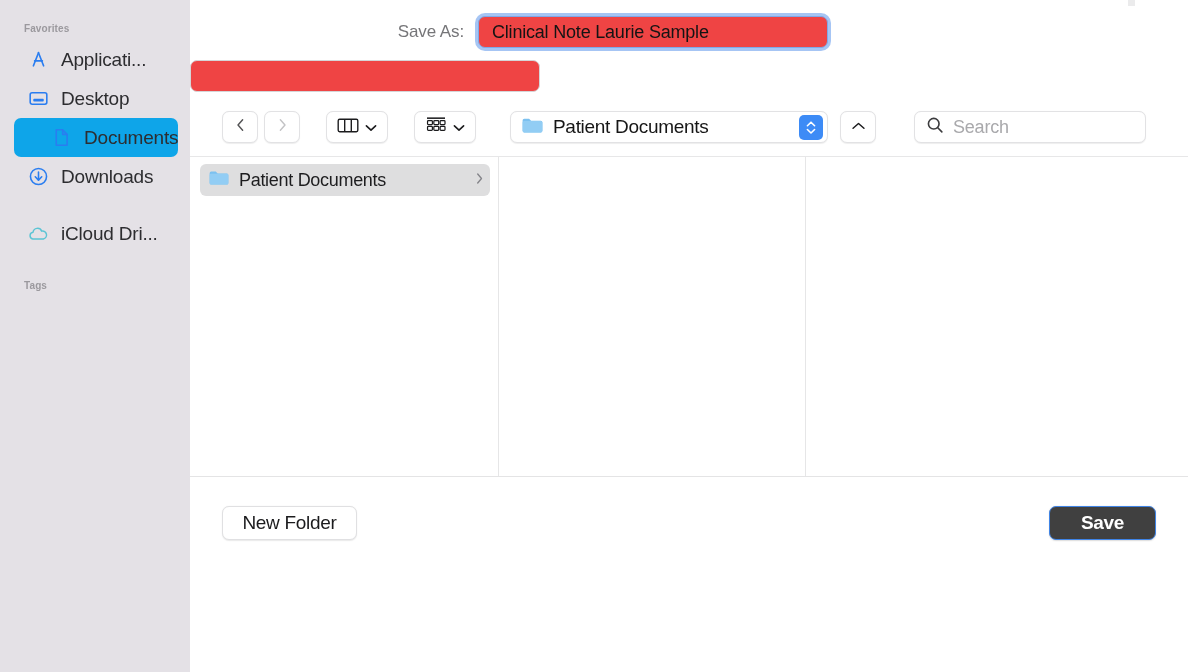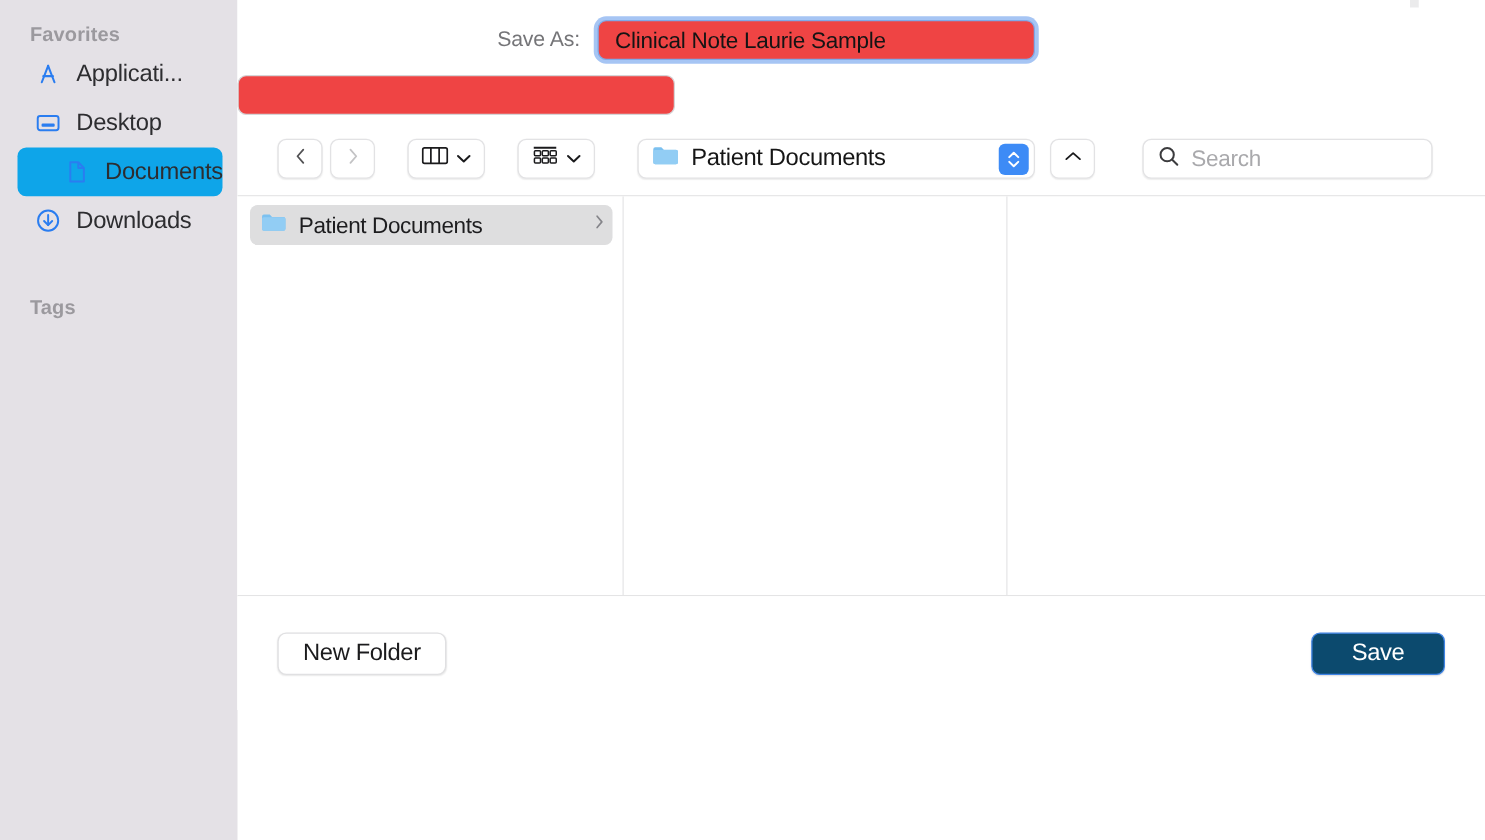--- a/index.html
+++ b/index.html
@@ -35,7 +35,7 @@
   }
 
   .sb-section-title {
-    font-size: 16px;
+    font-size: 10px;
     color: #9b999e;
     font-weight: 600;
     padding: 0 4px 0 24px;

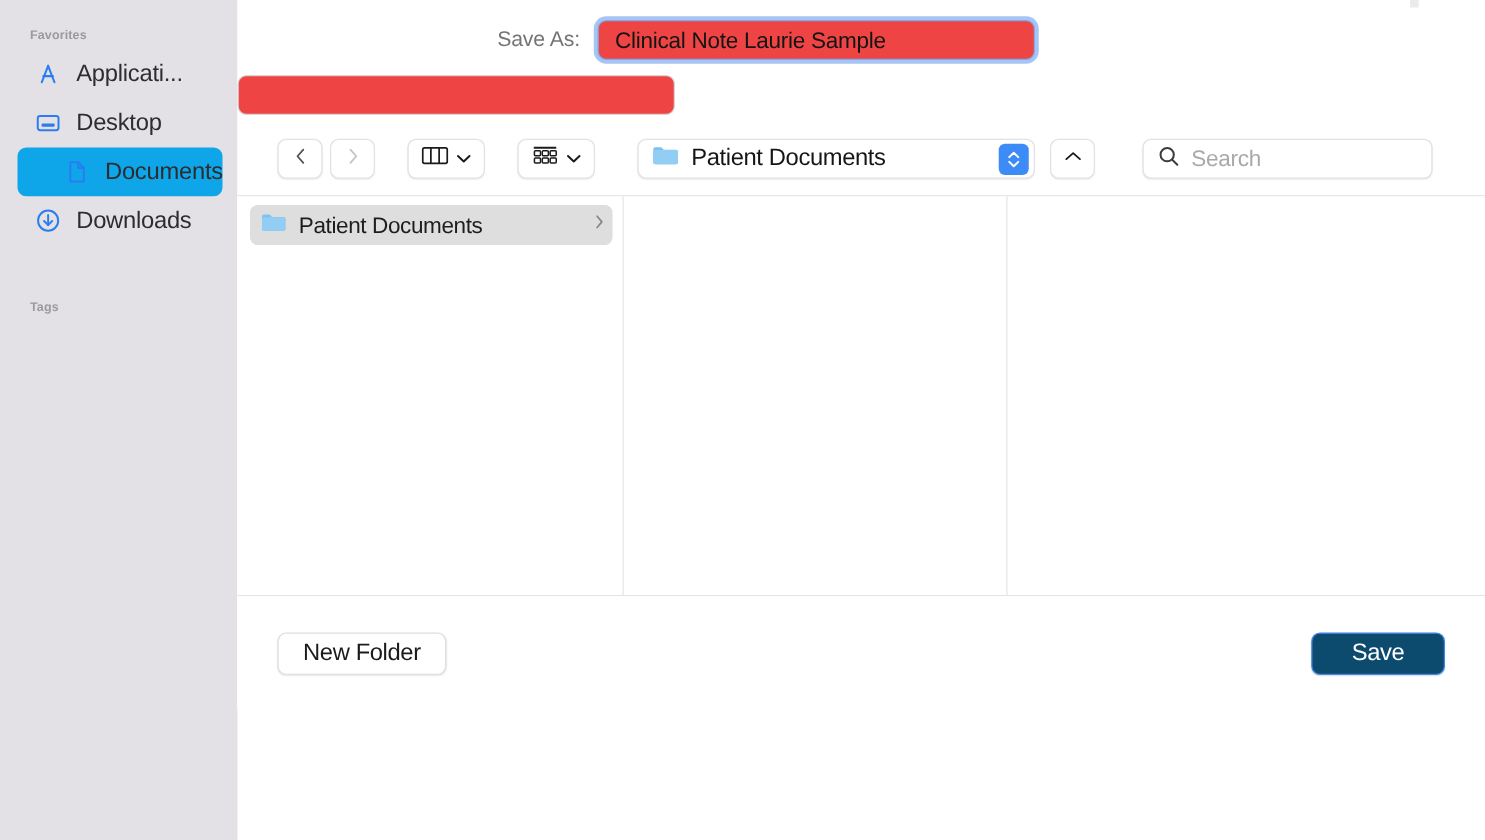--- a/index.html
+++ b/index.html
@@ -330,6 +330,14 @@
     <div class="sb-gap"></div>
 
 
+    <div class="sb-item">
+      <span class="sb-icon">
+        <svg width="22" height="22" viewBox="0 0 24 24" fill="none" stroke="#5bc4d4" stroke-width="1.6" stroke-linejoin="round">
+          <path d="M6.3 17.4 A3.7 3.7 0 0 1 6.6 10.1 A4.9 4.9 0 0 1 16 8.9 A3.9 3.9 0 0 1 17.9 17.4 Z"></path>
+        </svg>
+      </span>
+      <span class="sb-label">iCloud Dri...</span>
+    </div>
 
     <div class="sb-gap-lg"></div>
 

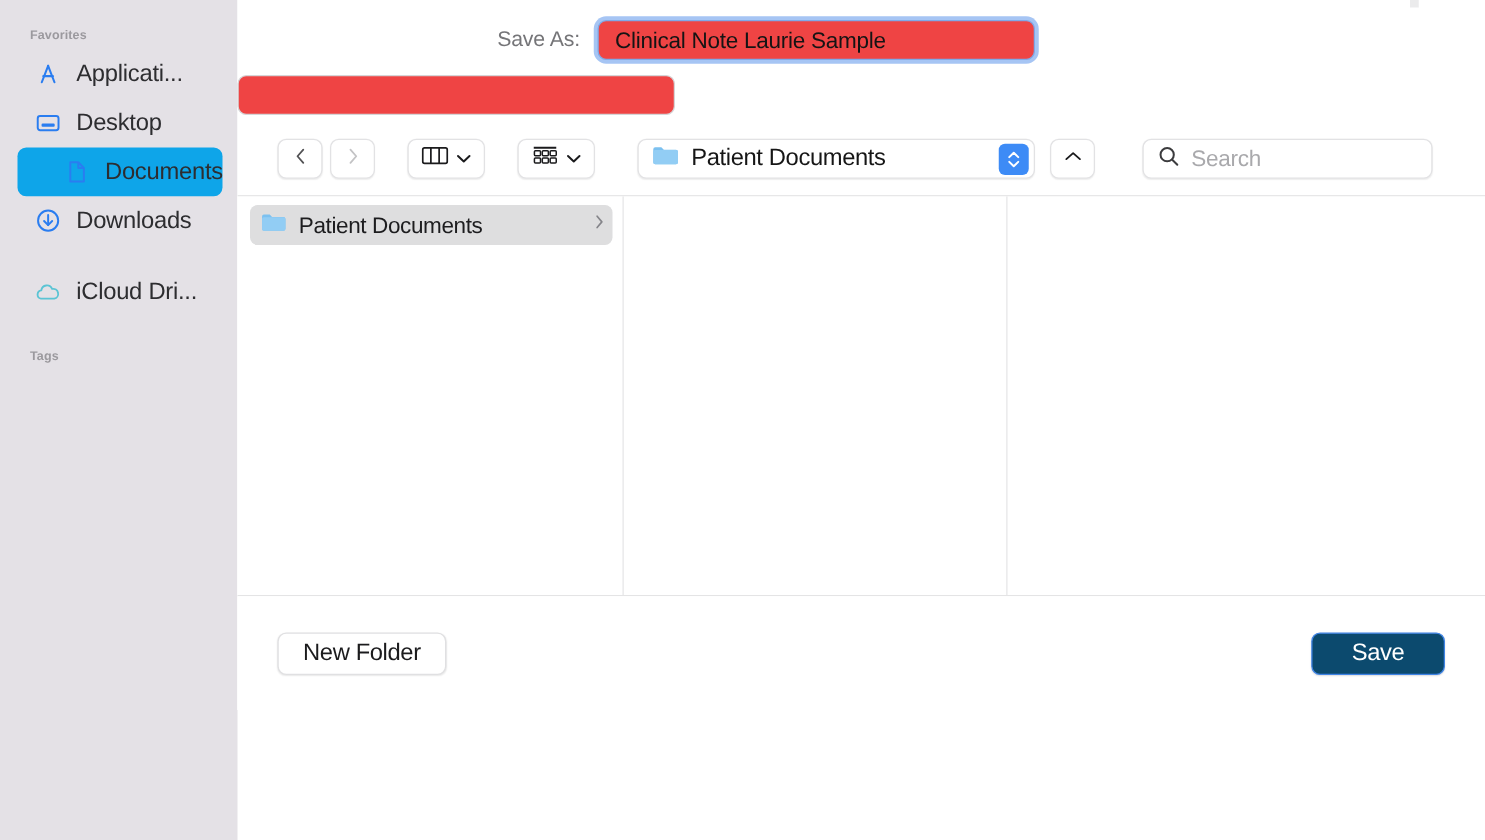--- a/index.html
+++ b/index.html
@@ -258,11 +258,12 @@
   .btn-cancel { min-width: 110px; }
   .btn-save {
     min-width: 107px;
-    background: #0c4a6e;
+    background: #404040;
     border: 1px solid #3f84e6;
     color: #ffffff;
     margin-left: 13px;
     box-shadow: 0 0.5px 1.4px rgba(0,0,0,0.14);
+    font-weight: bold;
   }
   .spacer { flex: 1 1 auto; }
 

